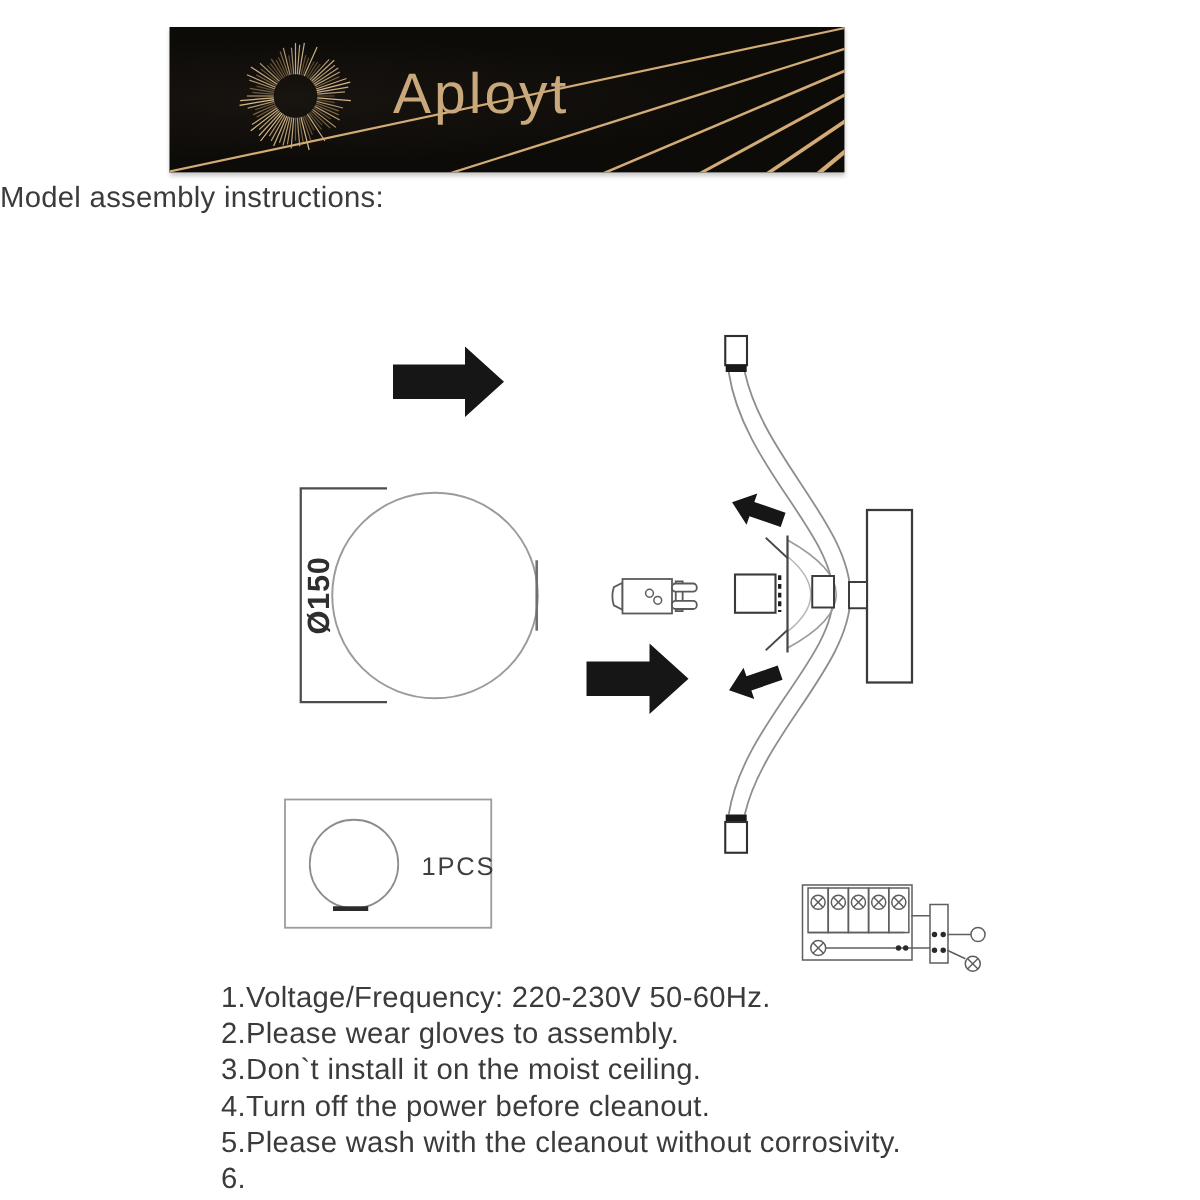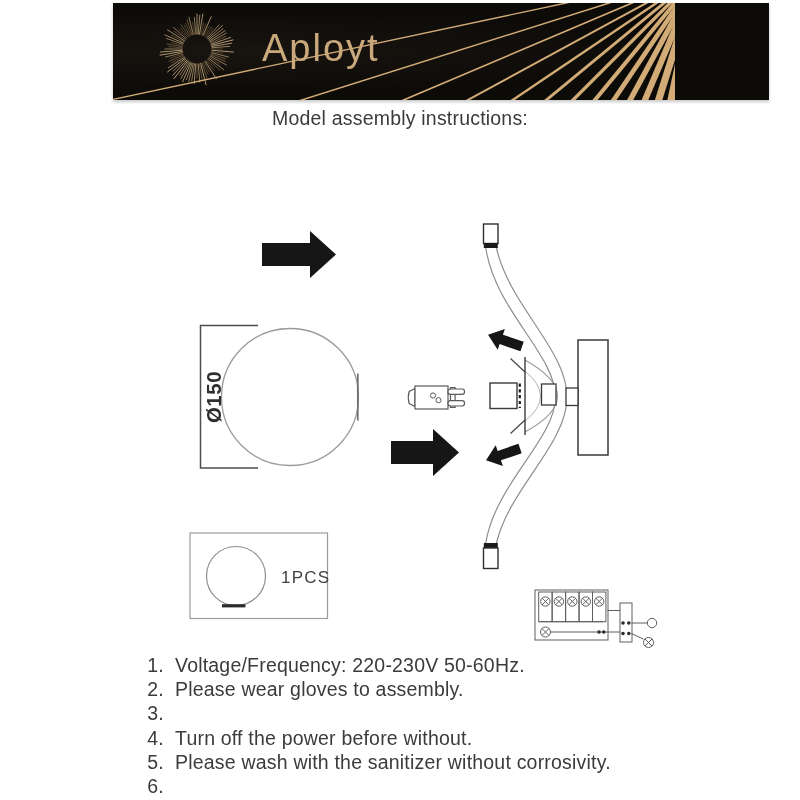--- a/index.html
+++ b/index.html
@@ -9,7 +9,7 @@
   }
   
   .banner{
-    position:absolute;left:113px;top:3px;width:656px;height:97px;
+    position:absolute;left:113px;top:18px;width:450px;height:97px;
     background:radial-gradient(ellipse at 18% 50%, #181410 0%, var(--banner-bg,#0d0b08) 60%);
     overflow:hidden;box-shadow:0 2px 3px rgba(0,0,0,.22);
   }

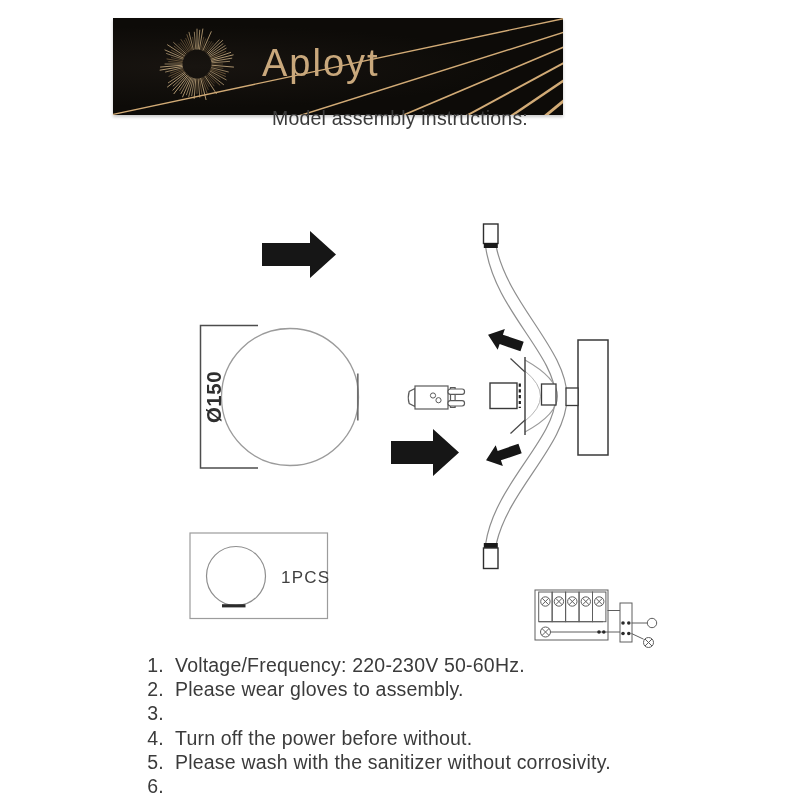--- a/index.html
+++ b/index.html
@@ -21,7 +21,7 @@
   }
   
   .title{
-    position:absolute;left:0;top:107px;width:800px;text-align:center;
+    position:absolute;left:0;top:121px;width:800px;
     color:var(--ink,#3b3b3b);font-size:19.5px;line-height:22.5px;letter-spacing:.2px;
   }
   

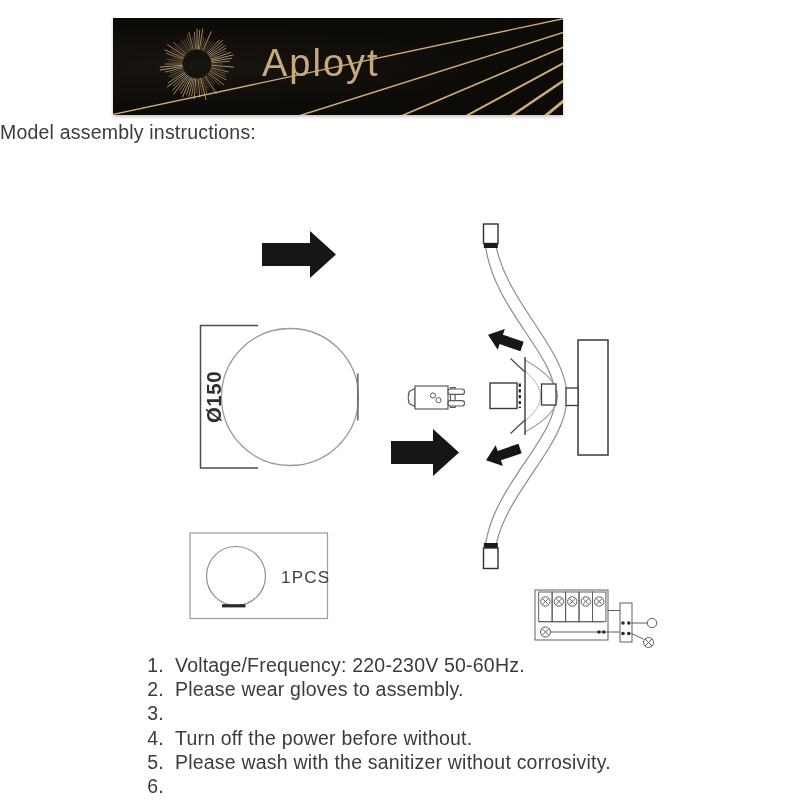--- a/index.html
+++ b/index.html
@@ -33,7 +33,7 @@
   }
   .instructions li{display:flex;}
   .instructions .num{width:22px;text-align:right;flex:0 0 auto;}
-  .instructions .txt{margin-left:11px;white-space:nowrap;}
+  .instructions .txt{white-space:nowrap;}
 </style>
 </head>
 <body>

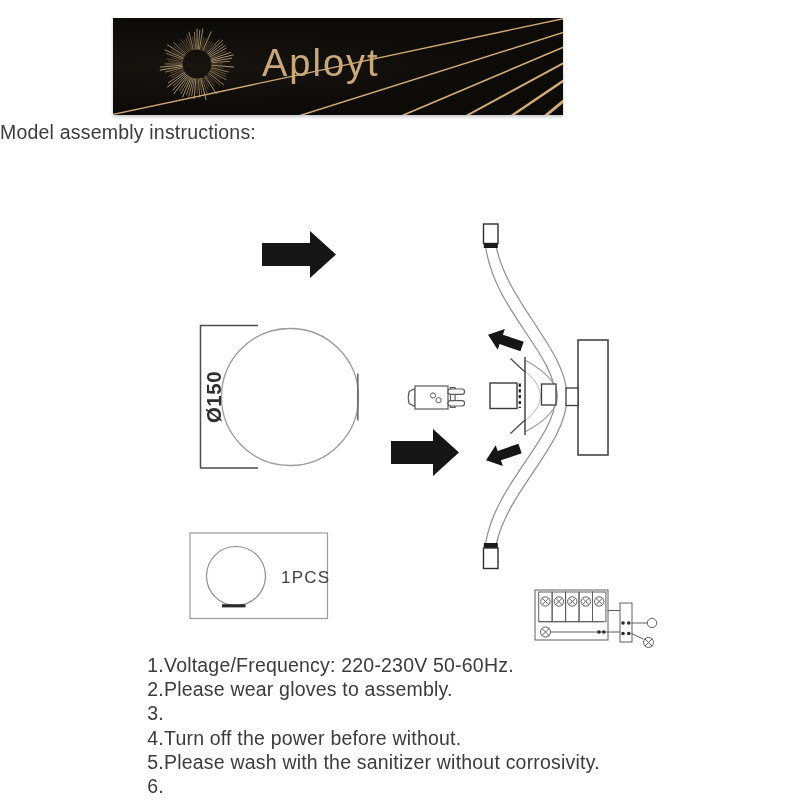--- a/index.html
+++ b/index.html
@@ -264,6 +264,7 @@
       </li>
     <li>
         <span class="num">3.</span>
+        <span class="txt">Don`t install it on the moist ceiling.</span>
       </li>
     <li>
         <span class="num">4.</span>

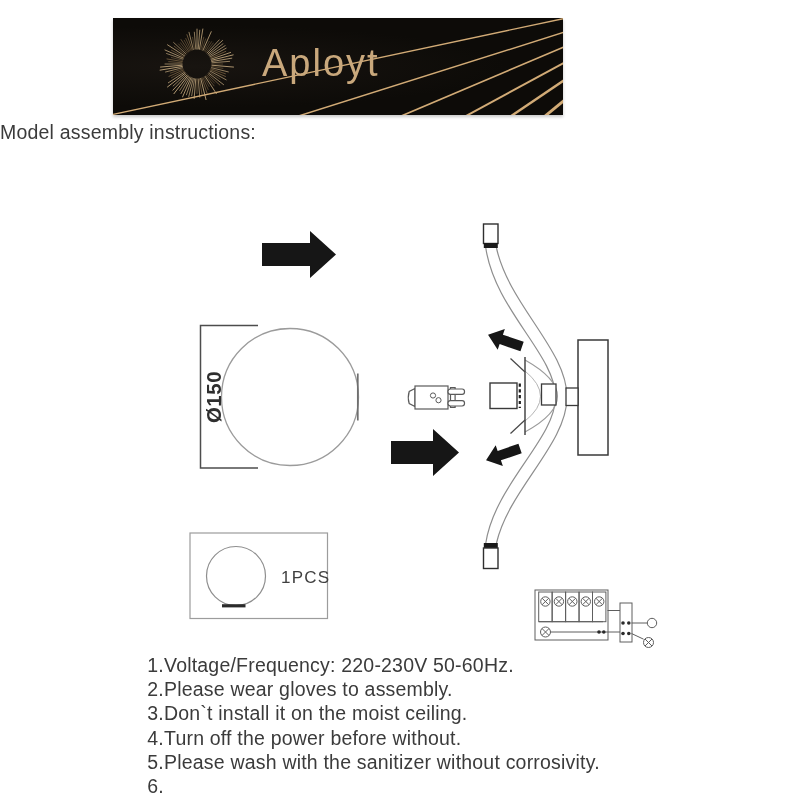--- a/index.html
+++ b/index.html
@@ -268,7 +268,7 @@
       </li>
     <li>
         <span class="num">4.</span>
-        <span class="txt">Turn off the power before without.</span>
+        <span class="txt">Turn off the power before cleanout.</span>
       </li>
     <li>
         <span class="num">5.</span>

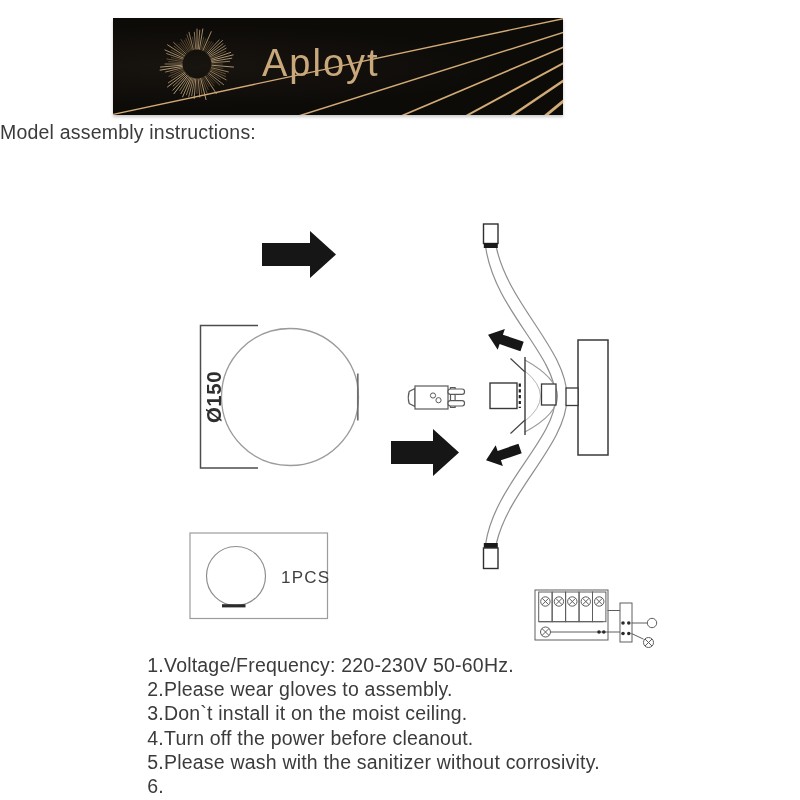--- a/index.html
+++ b/index.html
@@ -272,7 +272,7 @@
       </li>
     <li>
         <span class="num">5.</span>
-        <span class="txt">Please wash with the sanitizer without corrosivity.</span>
+        <span class="txt">Please wash with the cleanout without corrosivity.</span>
       </li>
     <li>
         <span class="num">6.</span>

